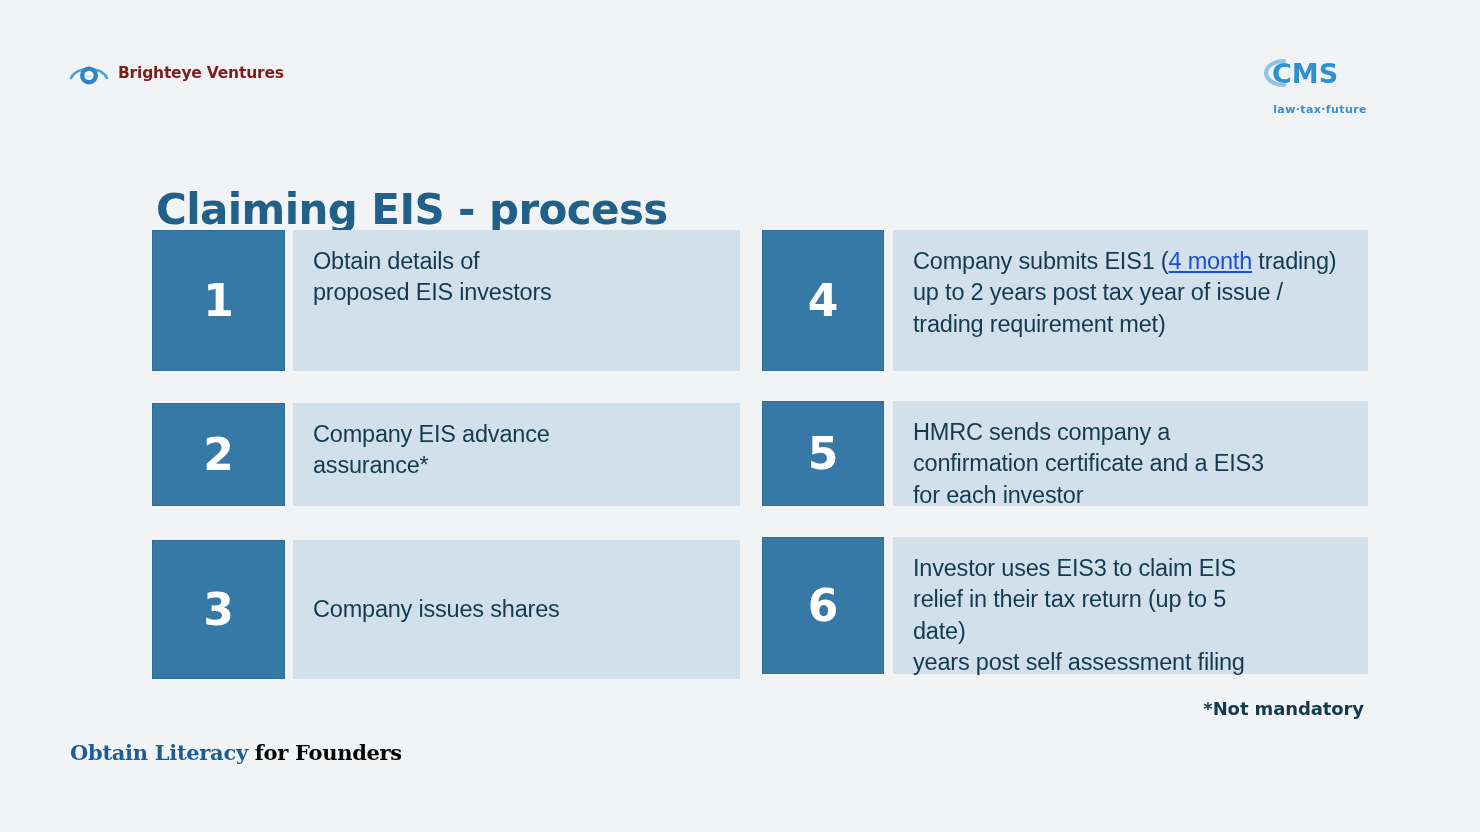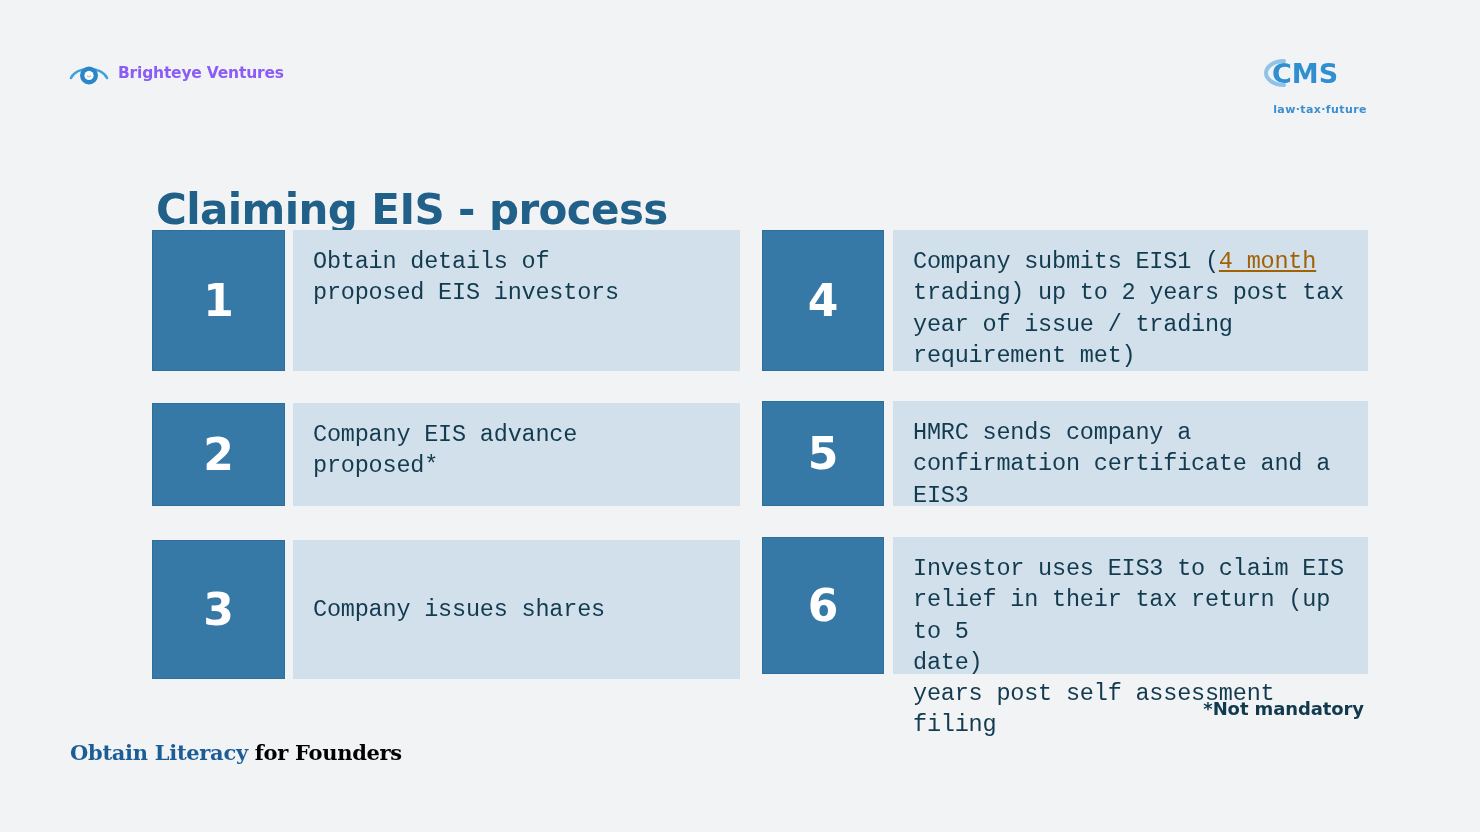--- a/index.html
+++ b/index.html
@@ -34,7 +34,7 @@
     font-size: 15.5px;
     font-weight: 600;
     letter-spacing: -0.2px;
-    color: #8b5cf6;
+    color: #7f1d1d;
     white-space: nowrap;
   }
 

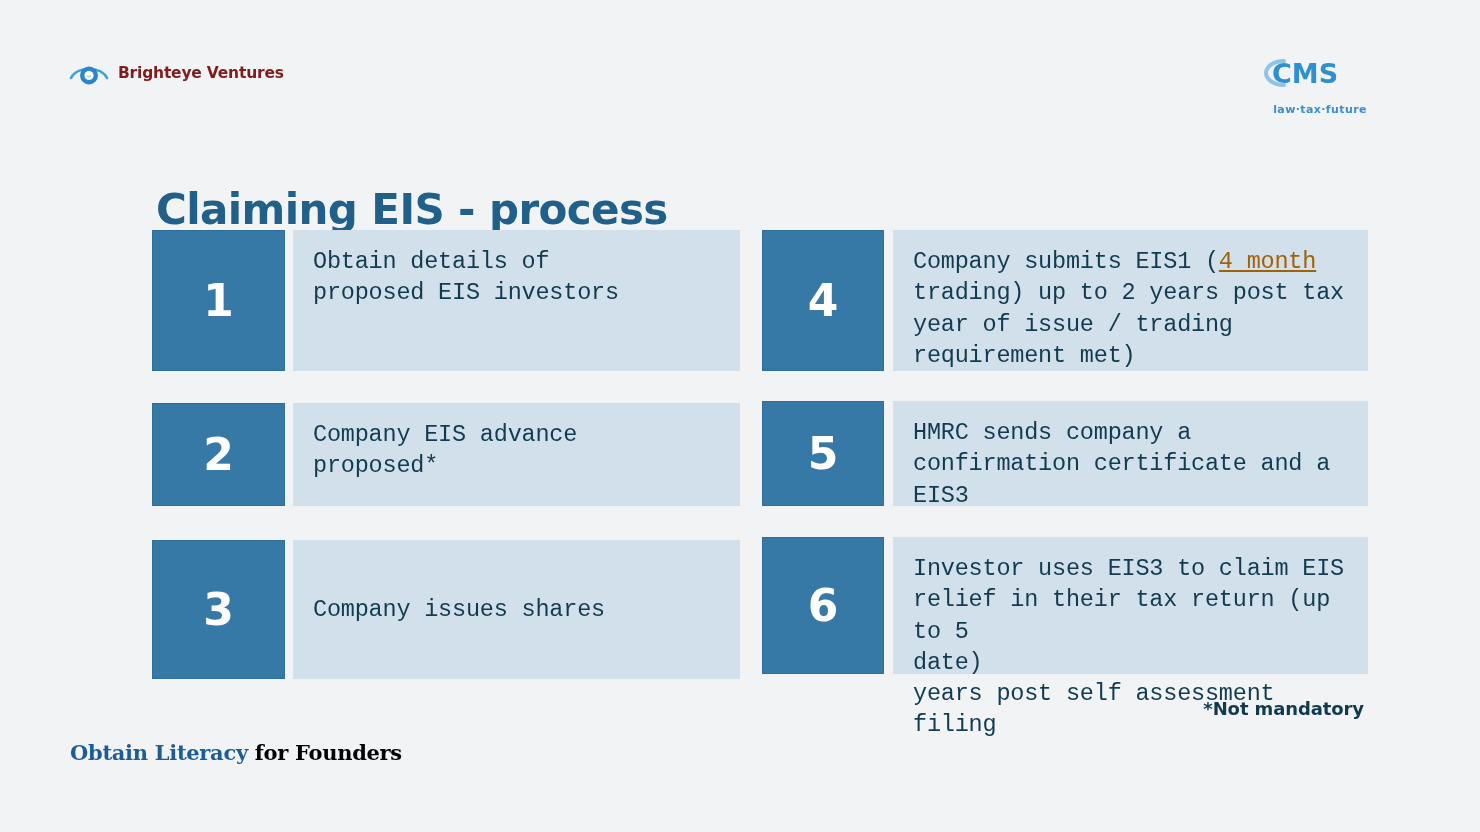--- a/index.html
+++ b/index.html
@@ -115,7 +115,7 @@
     padding: 16px 20px 14px 20px;
     box-sizing: border-box;
     color: #123b4f;
-    font-family: Liberation Mono, monospace;
+    font-family: Liberation Sans, sans-serif;
     font-size: 23.5px;
     line-height: 1.33;
     letter-spacing: -0.2px;

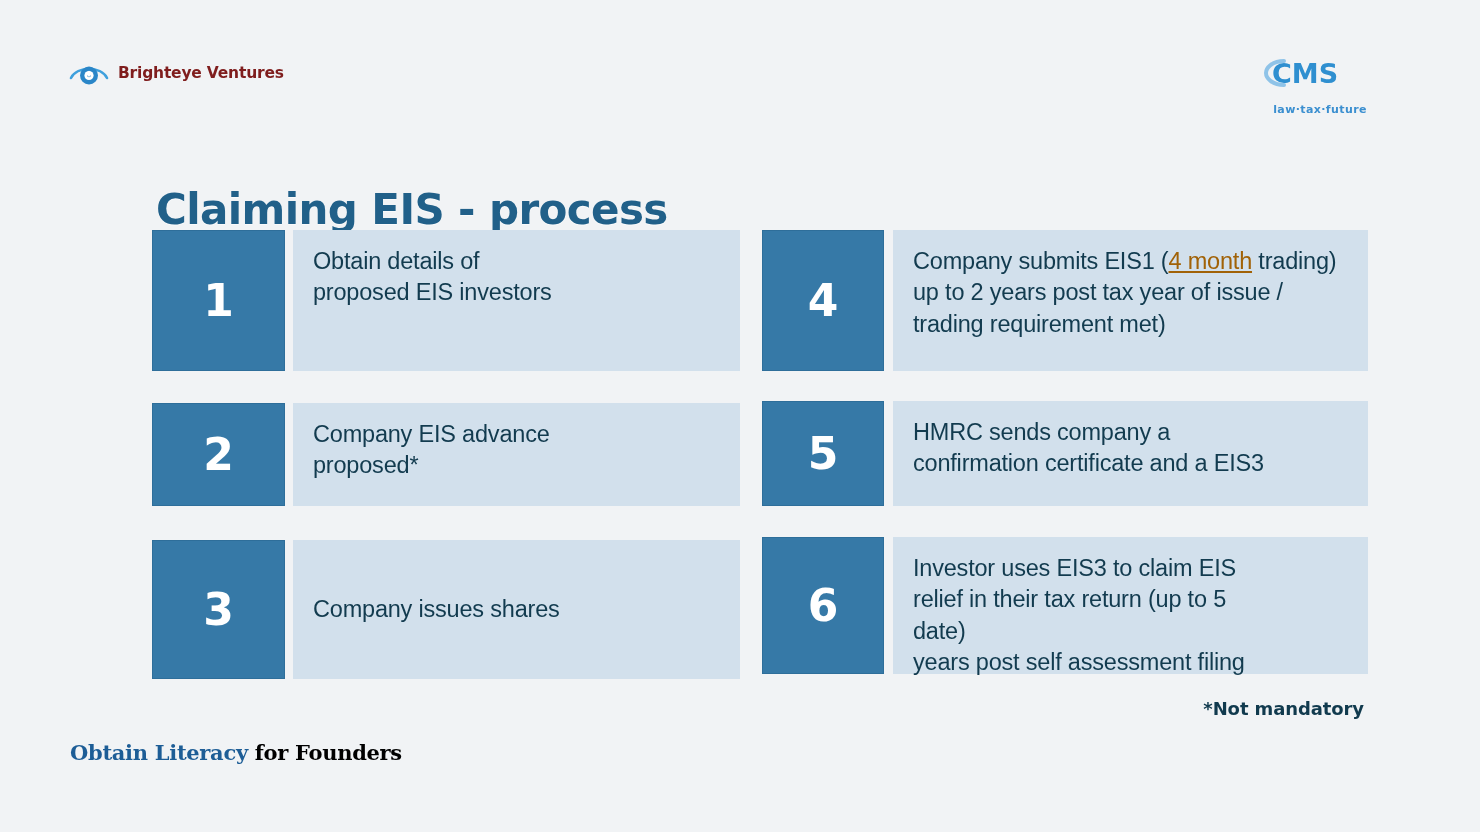--- a/index.html
+++ b/index.html
@@ -126,7 +126,7 @@
   .step .text-box.vcenter { justify-content: center; padding-top: 10px; padding-bottom: 10px; }
 
   .step .text-box a.inline-link {
-    color: #a16207;
+    color: #1d4ed8;
     text-decoration: underline;
   }
 

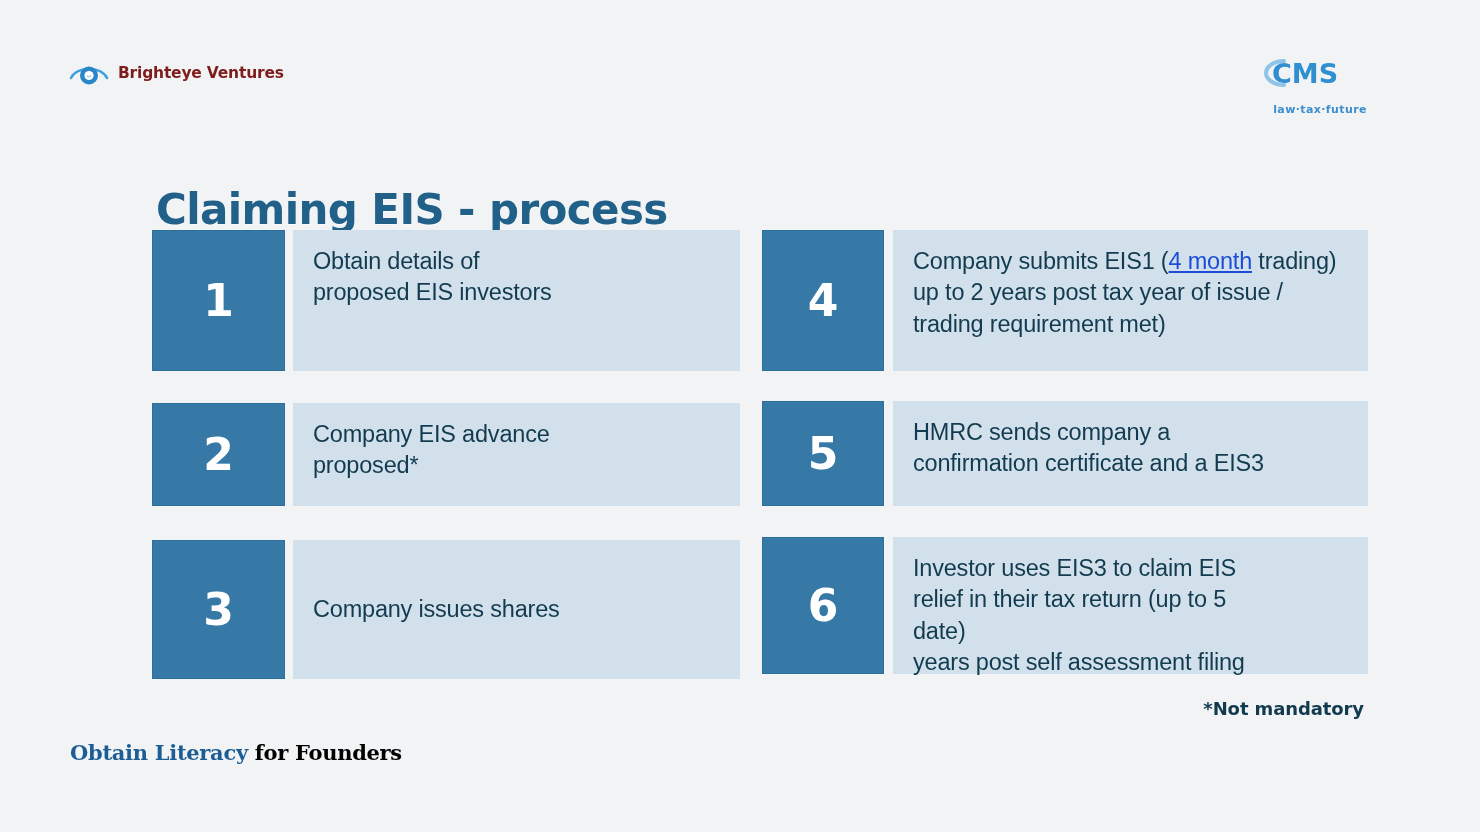--- a/index.html
+++ b/index.html
@@ -218,7 +218,7 @@
       <div class="num-box">2</div>
       <div class="text-box">
         <span>Company EIS advance</span>
-        <span>proposed*</span>
+        <span>assurance*</span>
       </div>
     </div>
 

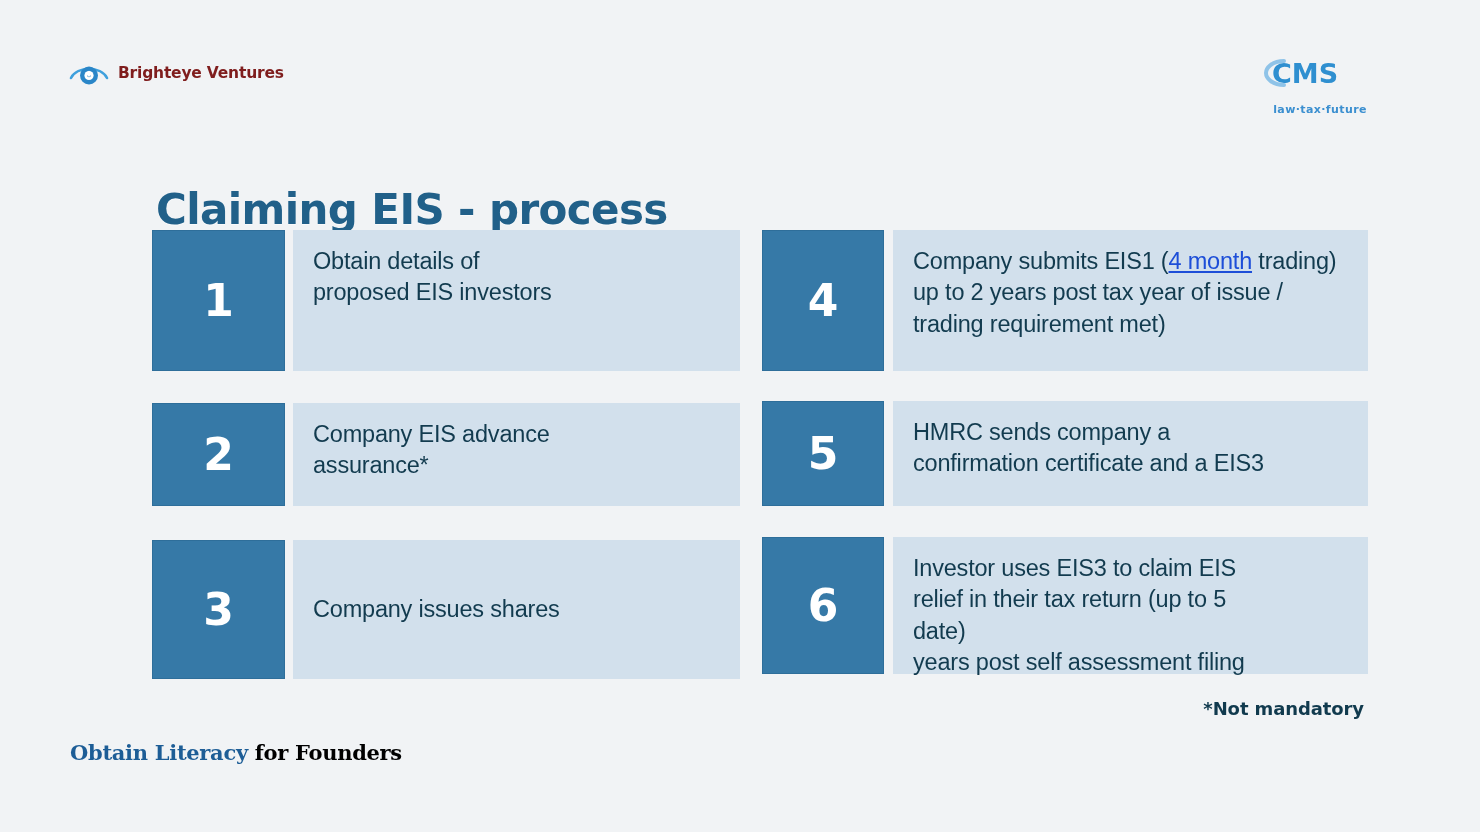--- a/index.html
+++ b/index.html
@@ -251,6 +251,7 @@
       <div class="text-box">
         <span>HMRC sends company a</span>
         <span>confirmation certificate and a EIS3</span>
+        <span>for each investor</span>
       </div>
     </div>
 

